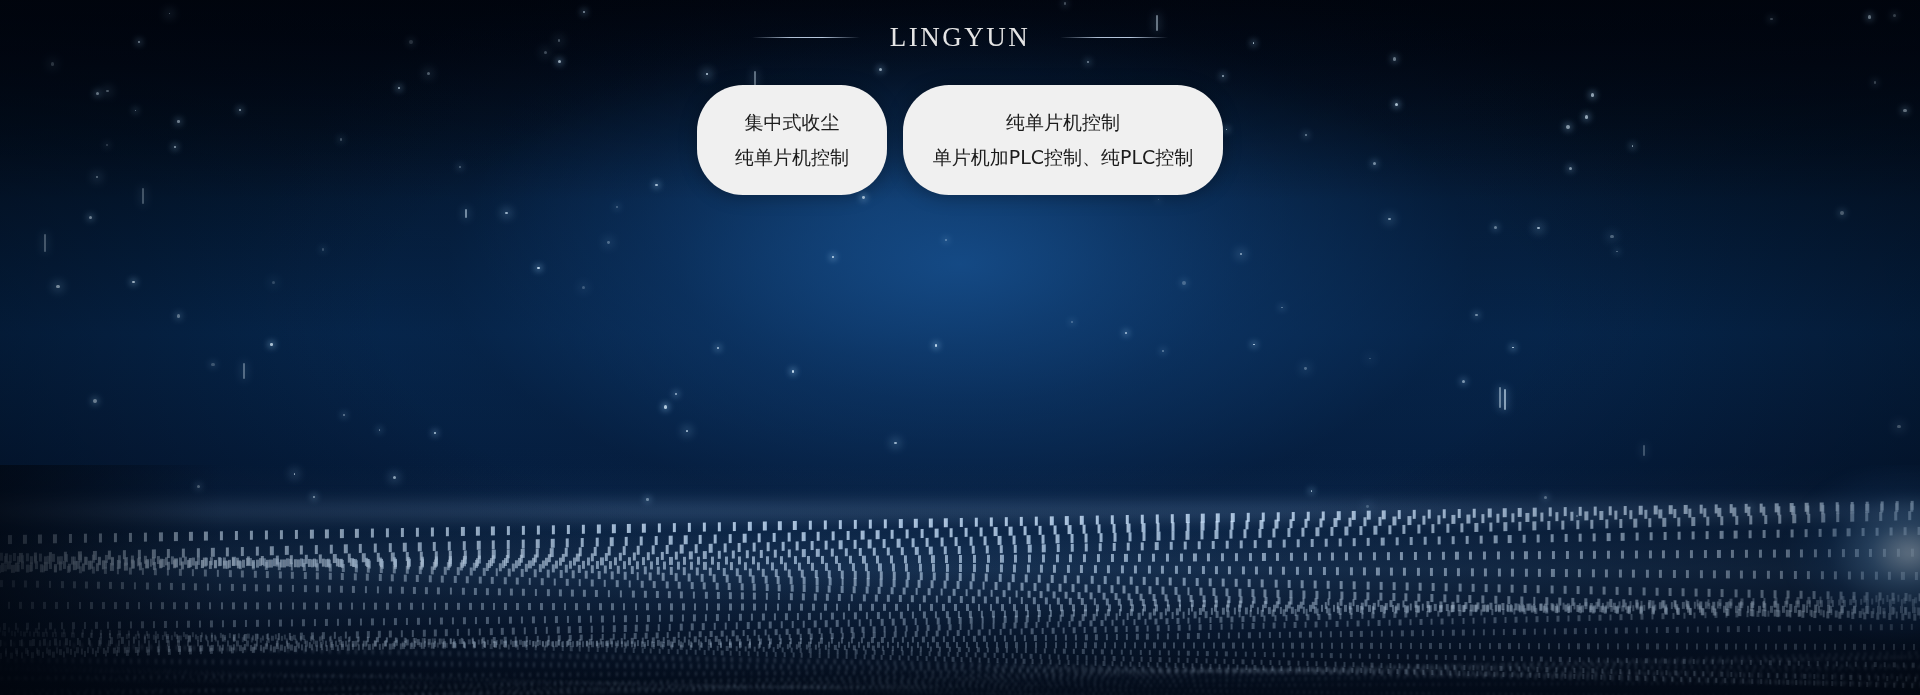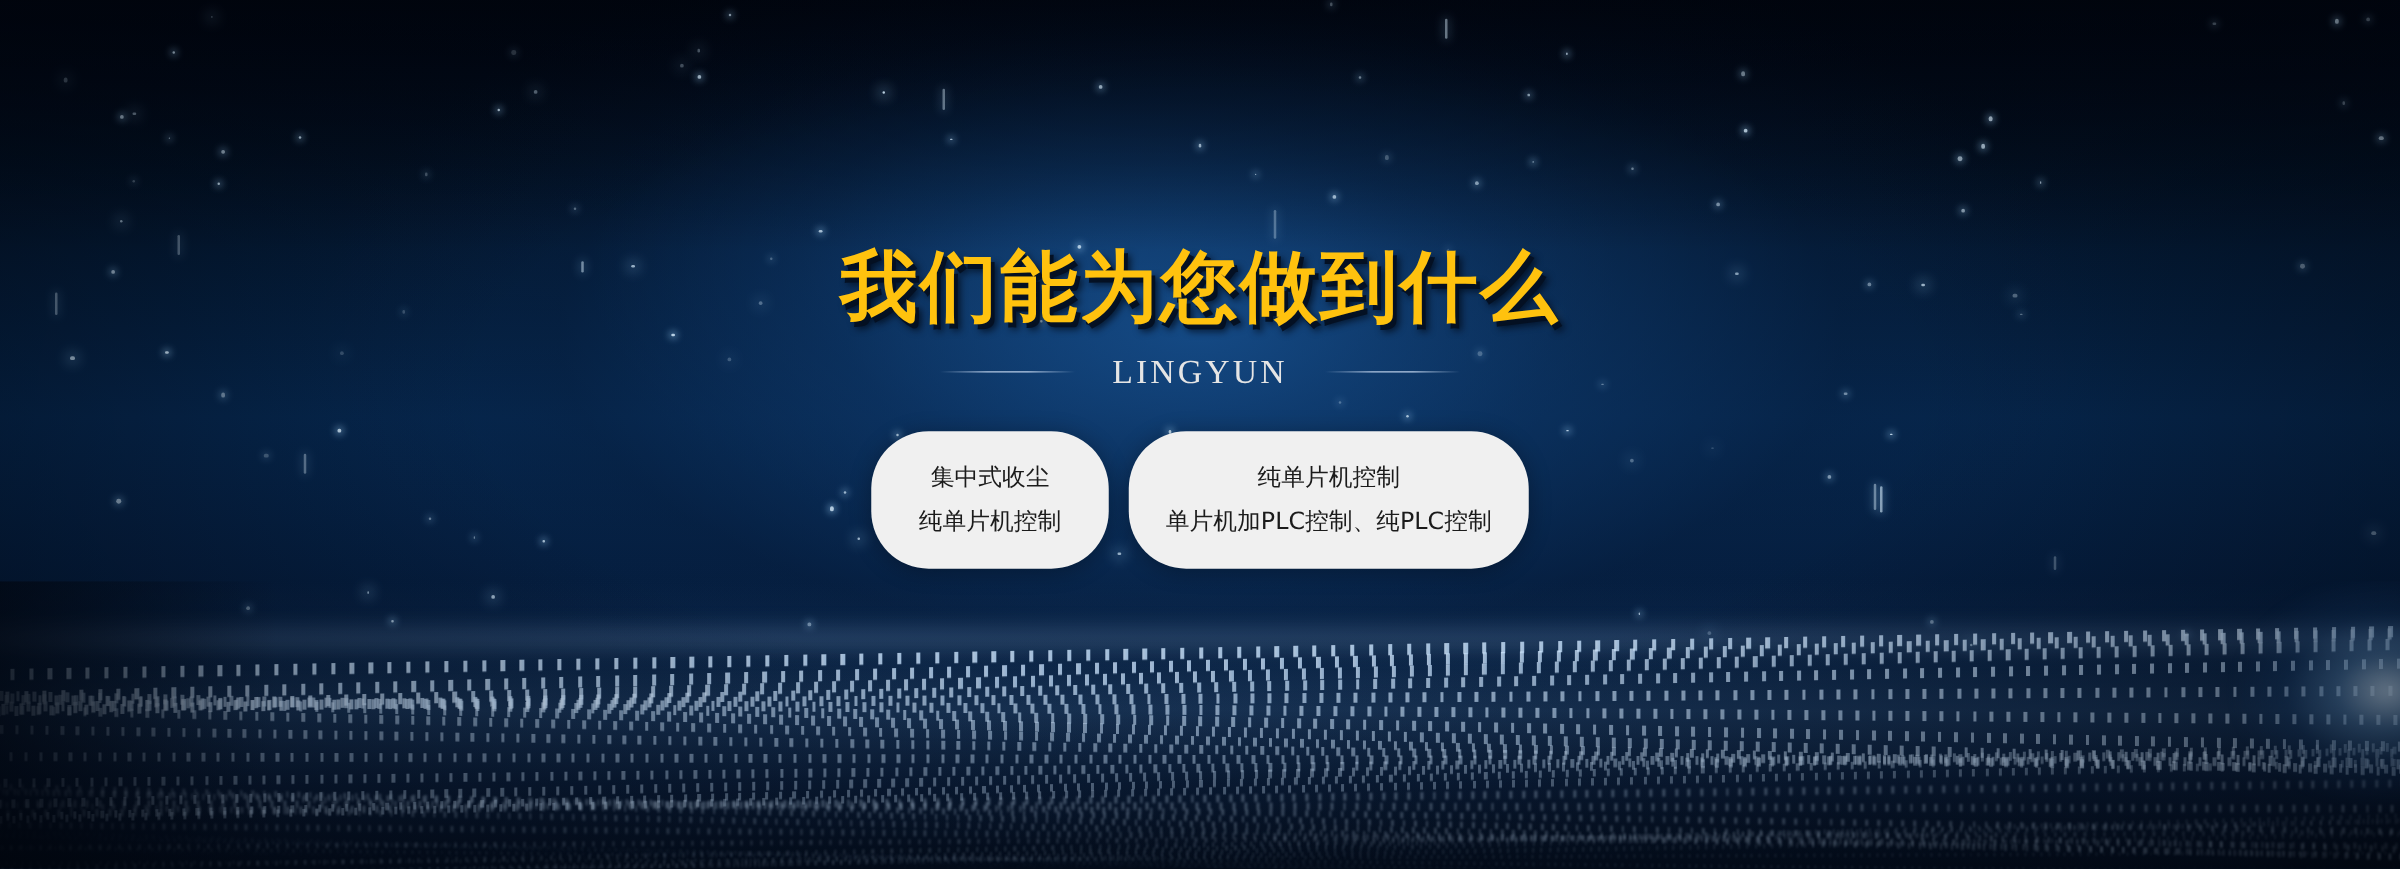--- a/index.html
+++ b/index.html
@@ -357,7 +357,6 @@
 
   <div class="content">
 
-    <div class="headline">我们能为您做到什么</div>
 
     <div class="brandline">
       <span class="brand-rule"></span>

